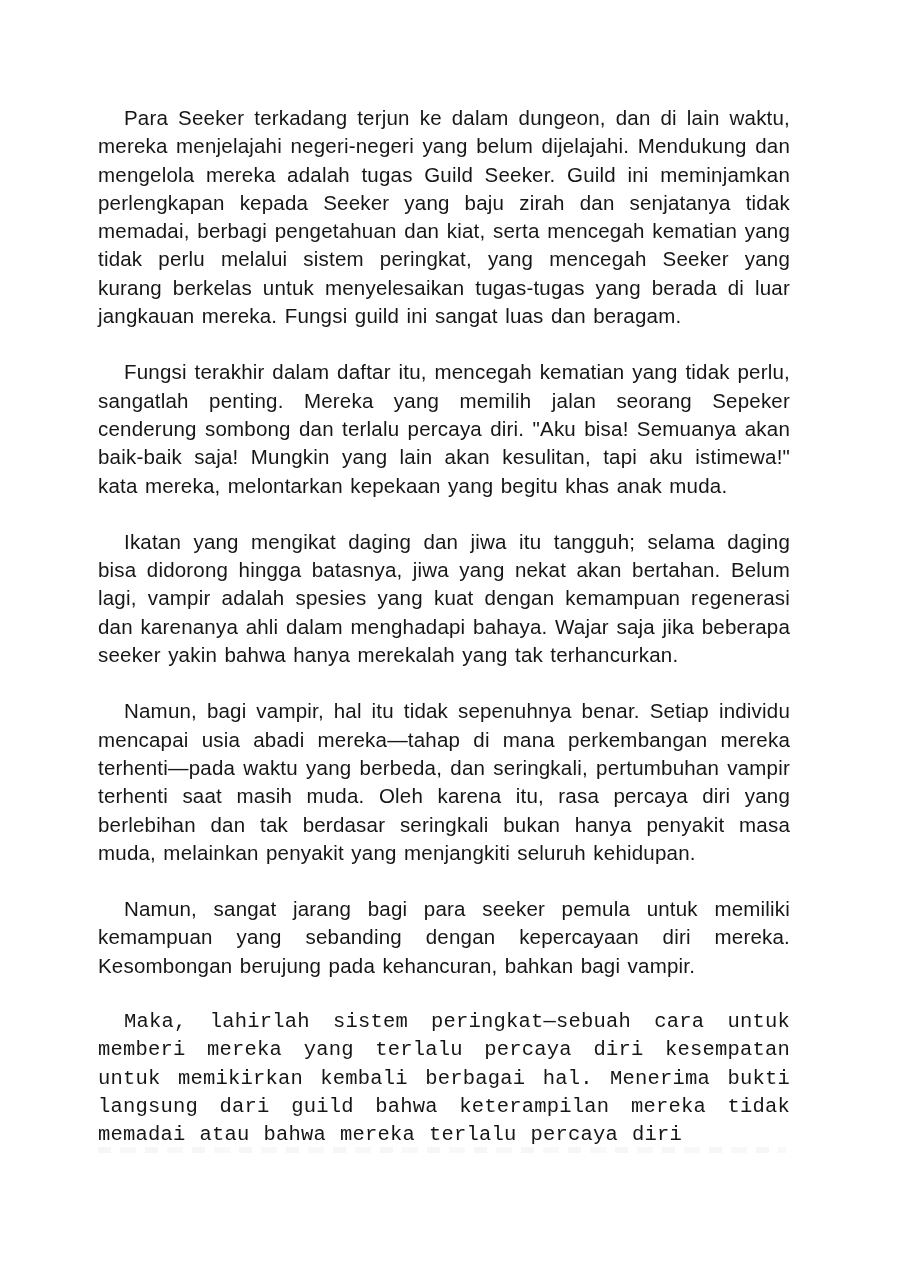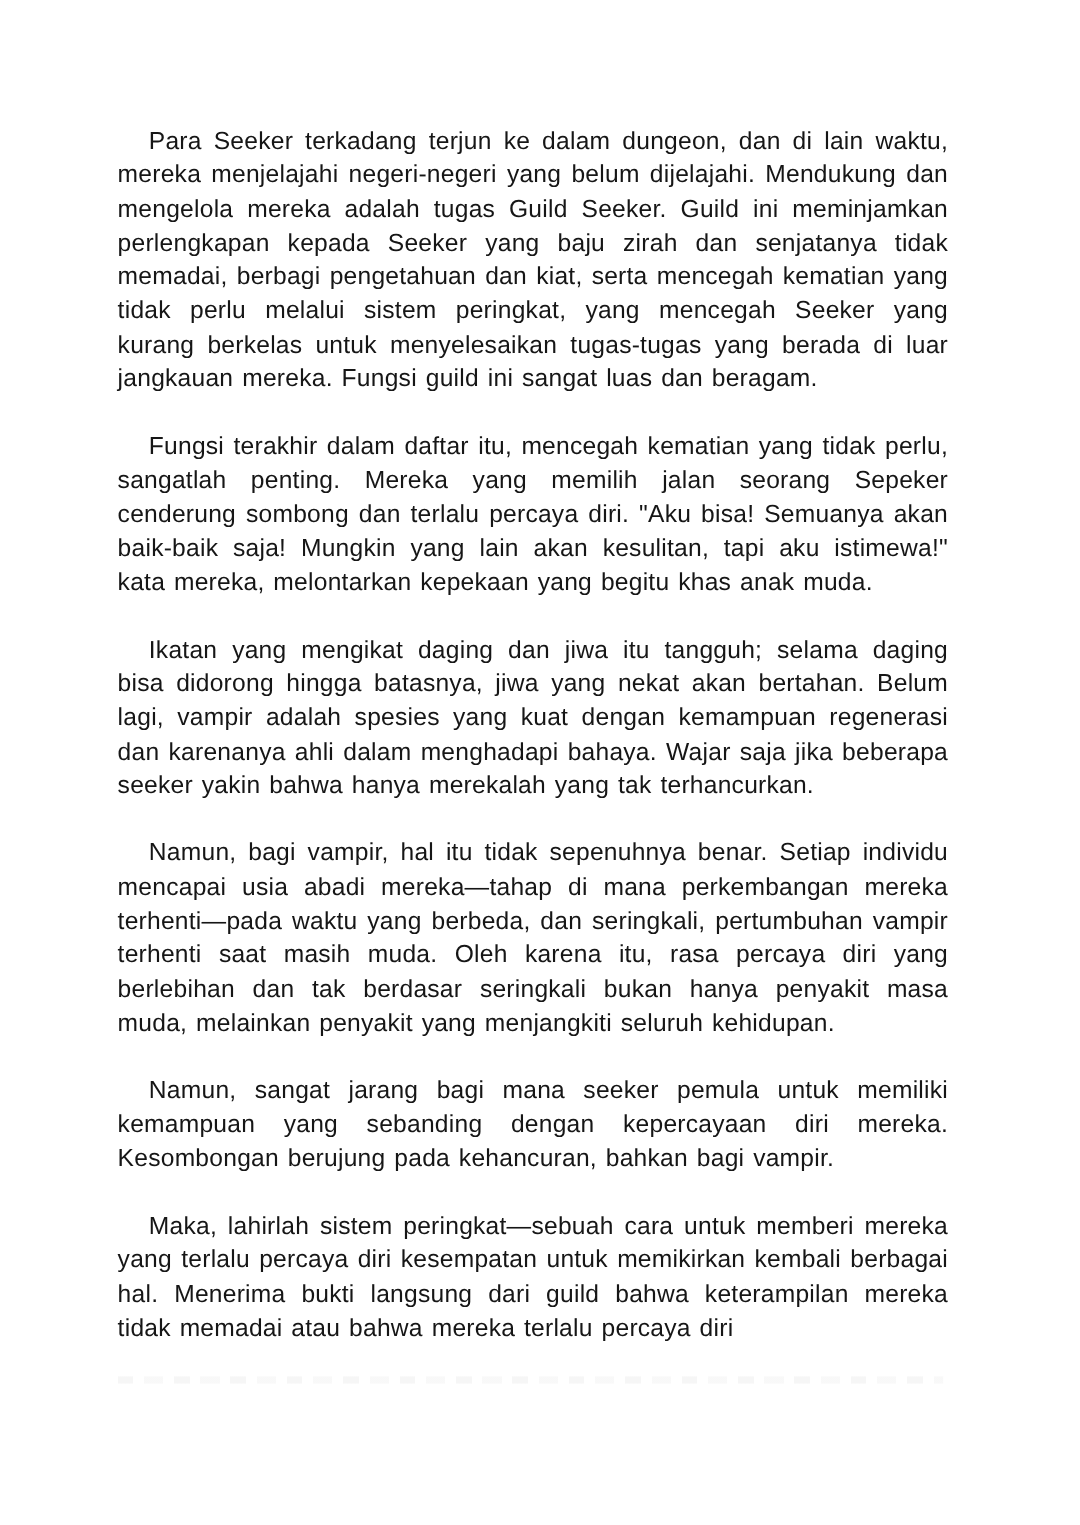--- a/index.html
+++ b/index.html
@@ -61,7 +61,7 @@
     <p>Fungsi terakhir dalam daftar itu, mencegah kematian yang tidak perlu, sangatlah penting. Mereka yang memilih jalan seorang Sepeker cenderung sombong dan terlalu percaya diri. "Aku bisa! Semuanya akan baik-baik saja! Mungkin yang lain akan kesulitan, tapi aku istimewa!" kata mereka, melontarkan kepekaan yang begitu khas anak muda.</p>
     <p>Ikatan yang mengikat daging dan jiwa itu tangguh; selama daging bisa didorong hingga batasnya, jiwa yang nekat akan bertahan. Belum lagi, vampir adalah spesies yang kuat dengan kemampuan regenerasi dan karenanya ahli dalam menghadapi bahaya. Wajar saja jika beberapa seeker yakin bahwa hanya merekalah yang tak terhancurkan.</p>
     <p>Namun, bagi vampir, hal itu tidak sepenuhnya benar. Setiap individu mencapai usia abadi mereka—tahap di mana perkembangan mereka terhenti—pada waktu yang berbeda, dan seringkali, pertumbuhan vampir terhenti saat masih muda. Oleh karena itu, rasa percaya diri yang berlebihan dan tak berdasar seringkali bukan hanya penyakit masa muda, melainkan penyakit yang menjangkiti seluruh kehidupan.</p>
-    <p>Namun, sangat jarang bagi mana seeker pemula untuk memiliki kemampuan yang sebanding dengan kepercayaan diri mereka. Kesombongan berujung pada kehancuran, bahkan bagi vampir.</p>
+    <p>Namun, sangat jarang bagi para seeker pemula untuk memiliki kemampuan yang sebanding dengan kepercayaan diri mereka. Kesombongan berujung pada kehancuran, bahkan bagi vampir.</p>
     <p>Maka, lahirlah sistem peringkat—sebuah cara untuk memberi mereka yang terlalu percaya diri kesempatan untuk memikirkan kembali berbagai hal. Menerima bukti langsung dari guild bahwa keterampilan mereka tidak memadai atau bahwa mereka terlalu percaya diri</p>
   </div>
   <div class="ghost-row"></div>

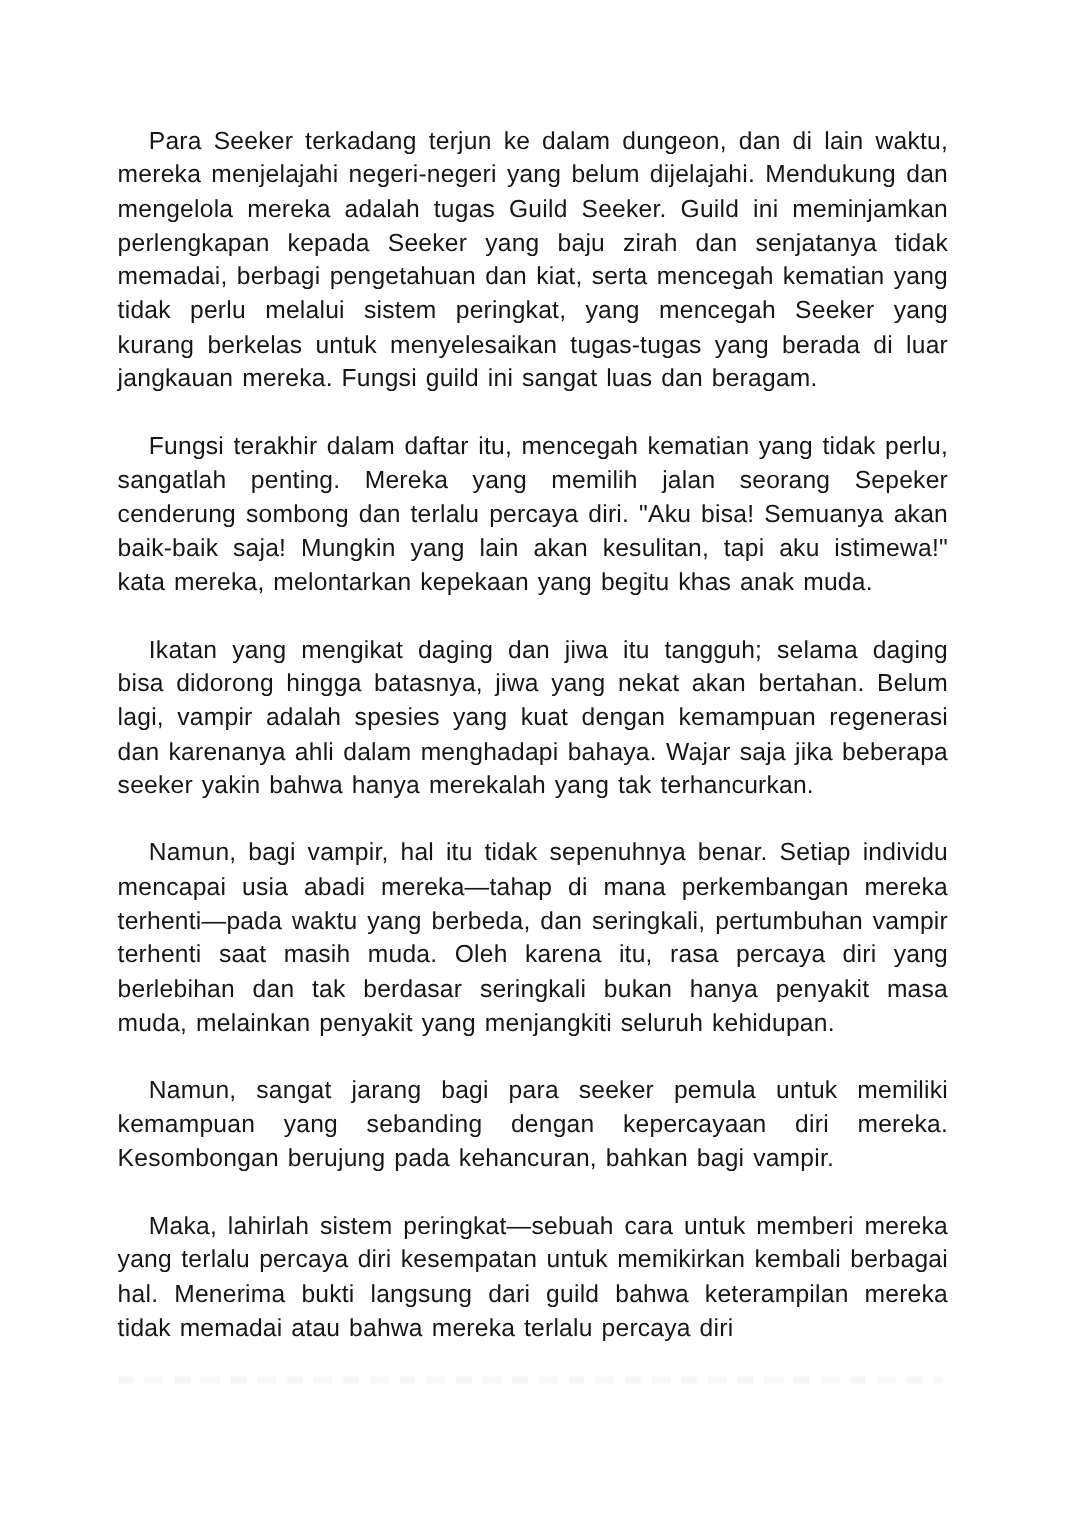--- a/index.html
+++ b/index.html
@@ -34,6 +34,7 @@
   }
   .text-block p:last-child {
     margin-bottom: 18px;
+    font-family: Liberation Mono, monospace;
   }
   
   .ghost-row {

